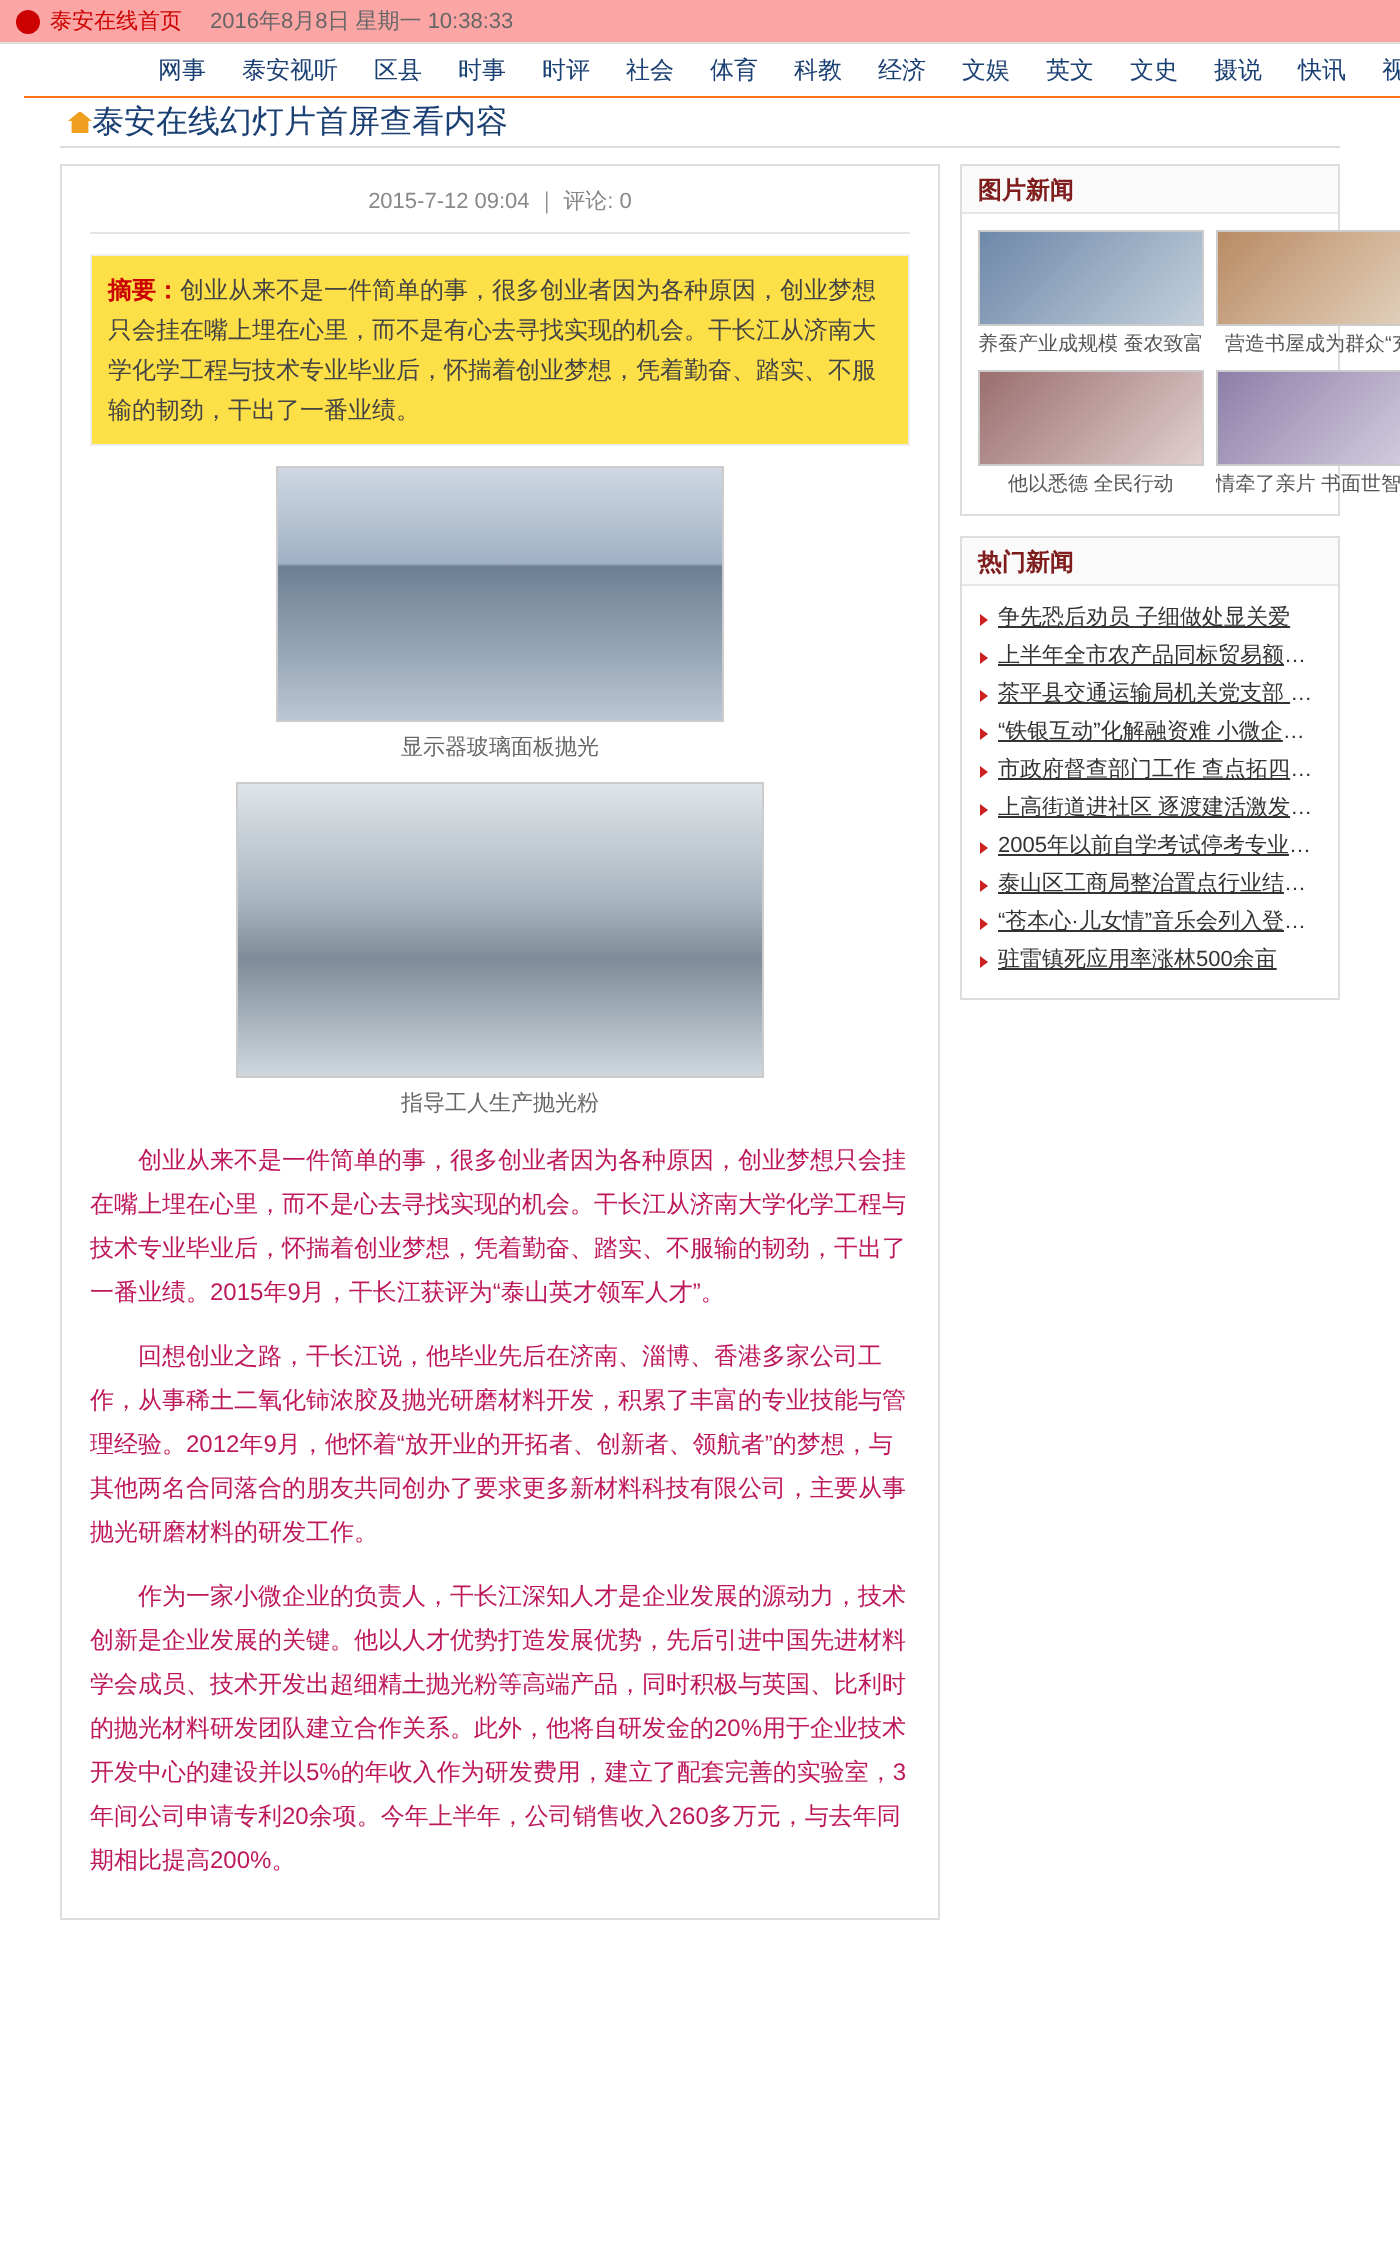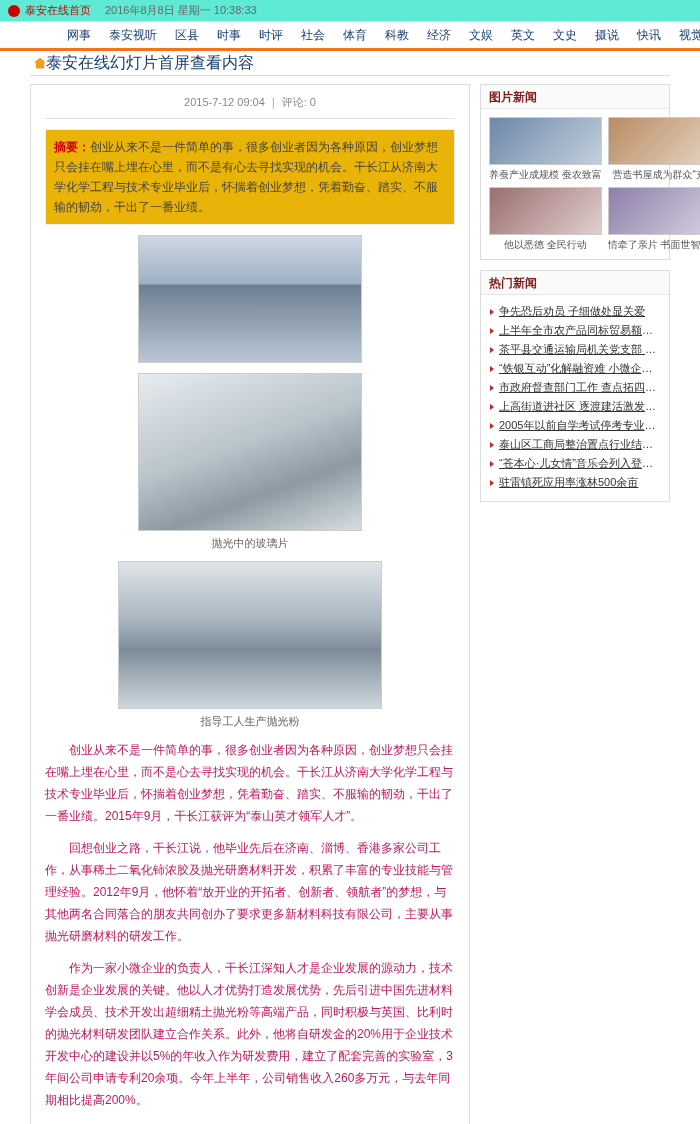--- a/index.html
+++ b/index.html
@@ -14,7 +14,7 @@
   
   .topbar {
     height:22px;
-    background:#5eead4;
+    background:#fca5a5;
     border-bottom:1px solid #ddd;
     display:flex;
     align-items:center;

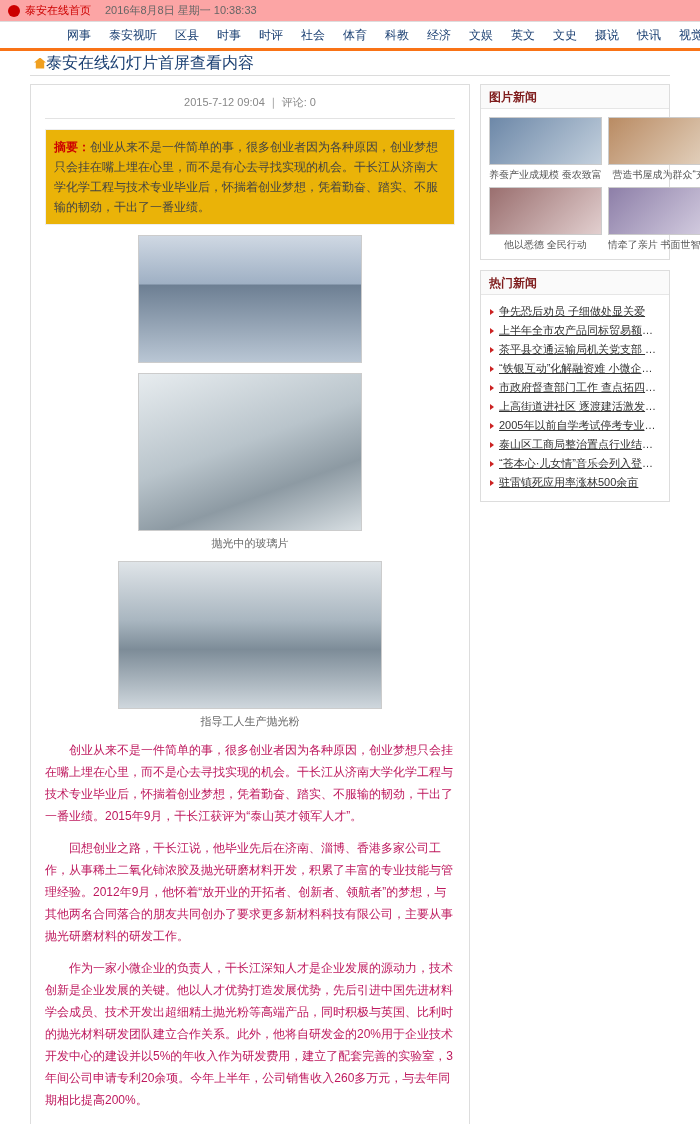--- a/index.html
+++ b/index.html
@@ -30,8 +30,9 @@
   .topbar .date{color:#666;}
   
   .navwrap{
-    border-bottom:3px solid #f97316;
+    border-bottom:1px solid #f97316;
     background:#fff;
+    margin-left:12px;
   }
   .nav{
     width:700px;margin:0 auto;

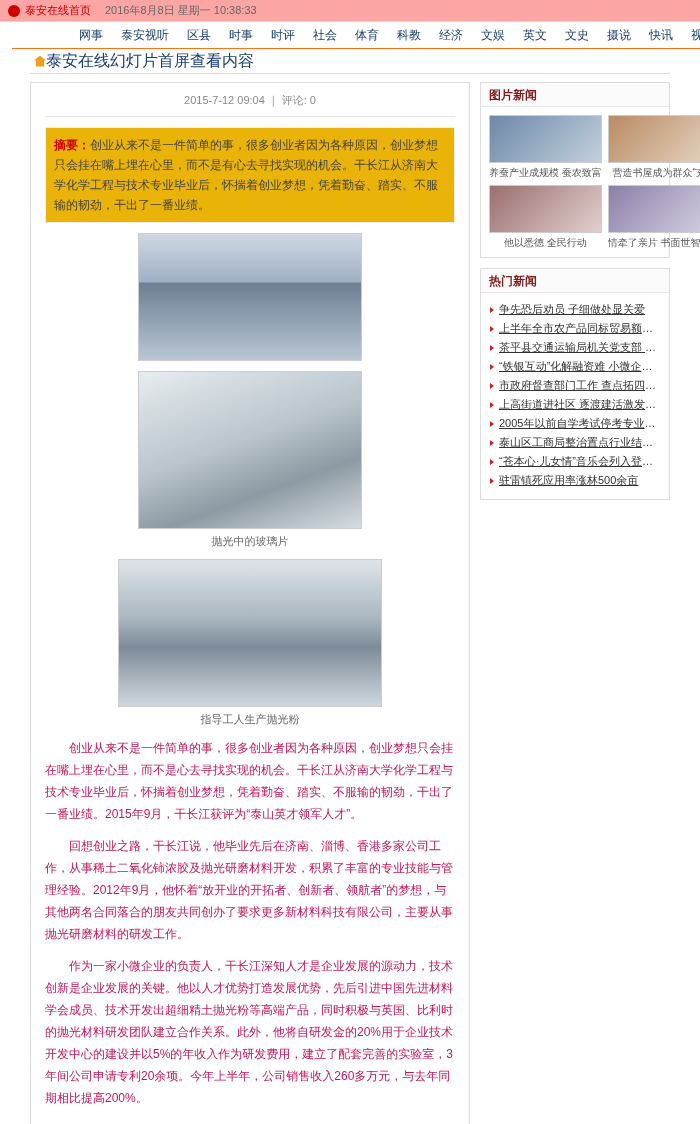--- a/index.html
+++ b/index.html
@@ -86,7 +86,7 @@
     padding-bottom:8px;margin-bottom:10px;
   }
   .summary{
-    background:#eab308;
+    background:#fde047;
     border:1px solid #eee;
     padding:7px 8px;
     font-size:12px;line-height:20px;

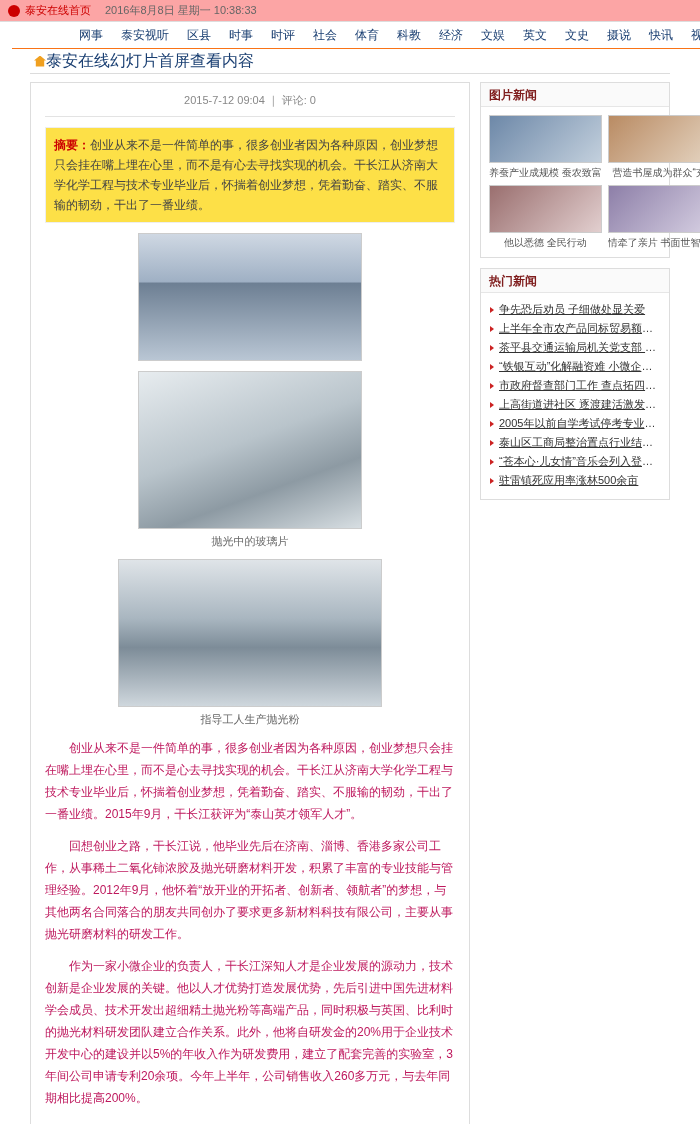--- a/index.html
+++ b/index.html
@@ -201,6 +201,7 @@
 
     <div class="figure">
       <div class="ph img1" style="width:224px;height:128px;"></div>
+      <div class="cap">显示器玻璃面板抛光</div>
     </div>
 
     <div class="figure">

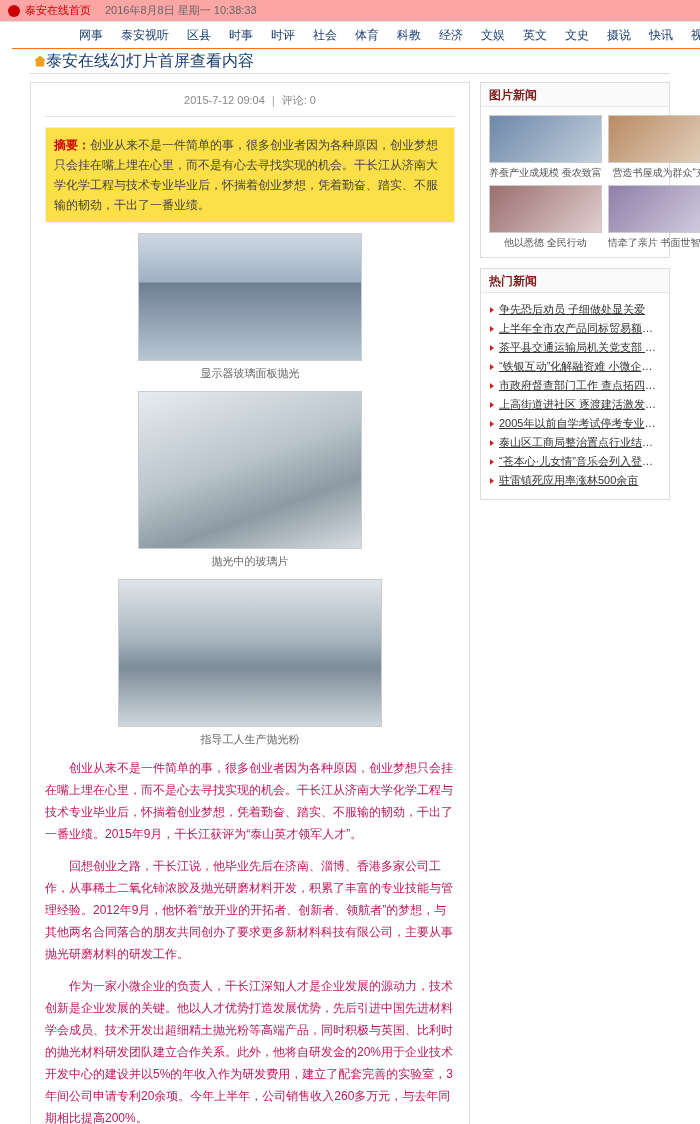--- a/index.html
+++ b/index.html
@@ -204,10 +204,6 @@
       <div class="cap">显示器玻璃面板抛光</div>
     </div>
 
-    <div class="figure">
-      <div class="ph img2" style="width:224px;height:158px;"></div>
-      <div class="cap">抛光中的玻璃片</div>
-    </div>
 
     <div class="figure">
       <div class="ph img3" style="width:264px;height:148px;"></div>

